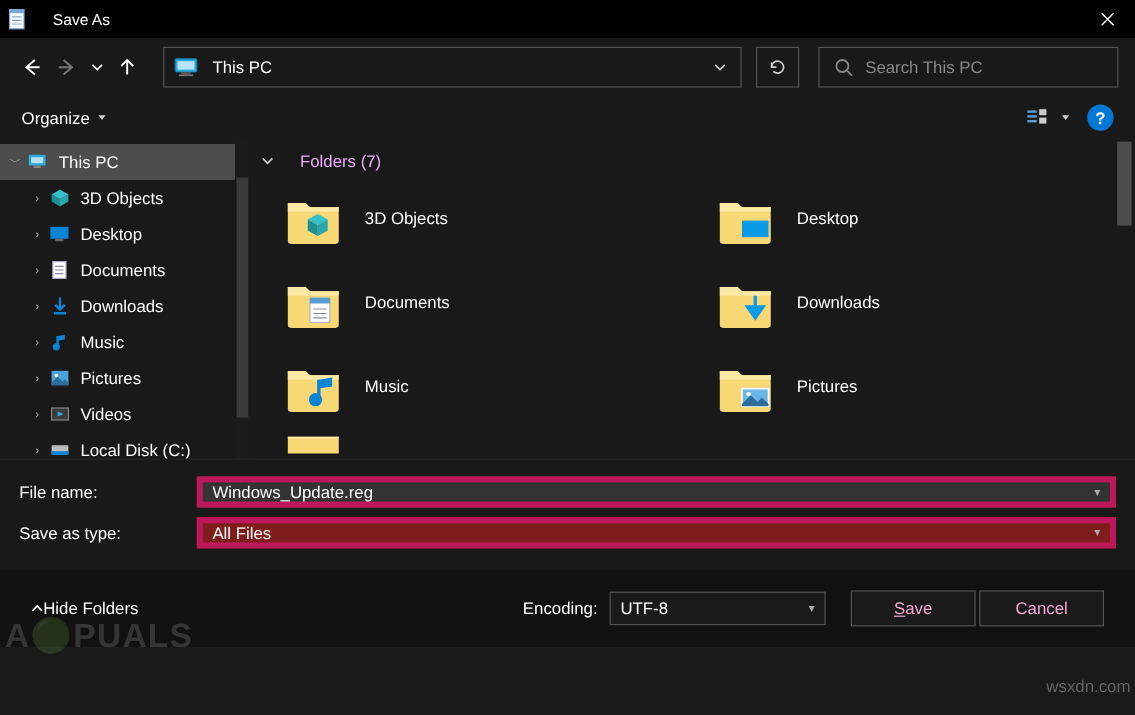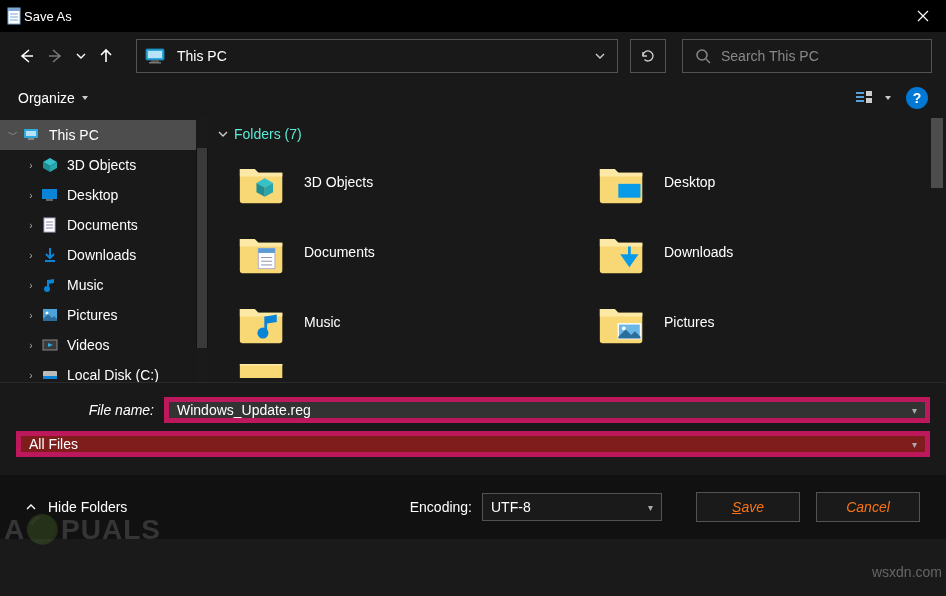--- a/index.html
+++ b/index.html
@@ -8,7 +8,7 @@
 
   
   .titlebar { height: 32px; background: #000; display: flex; align-items: center; padding-left: 6px; }
-  .titlebar .title-text { margin-left: 0; font-size: 13px; }
+  .titlebar .title-text { margin-left: 20px; font-size: 13px; }
   .titlebar .spacer { flex: 1; }
   .titlebar .close-btn { width: 46px; height: 32px; display: flex; align-items: center; justify-content: center; font-size: 15px; font-weight: 300; }
   .notepad-icon { width: 18px; height: 18px; }

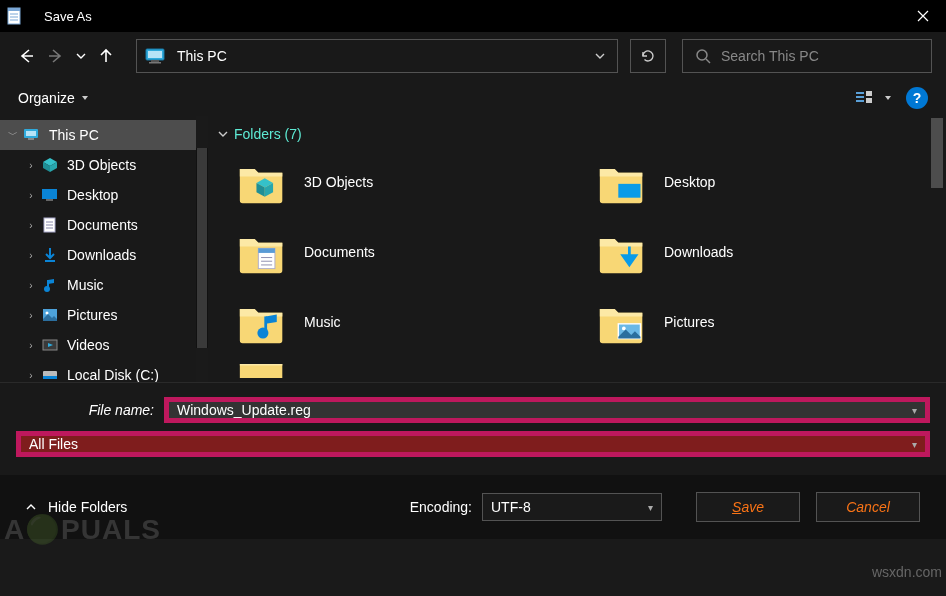--- a/index.html
+++ b/index.html
@@ -46,7 +46,7 @@
   .divider-handle { width: 12px; background: #3a3a3a; border-left:1px solid #111; border-right:1px solid #111; margin-top:32px; height:200px;}
 
   .content { flex: 1; background: #191919; padding: 6px 8px; overflow: hidden; }
-  .folders-header { display:flex; align-items:center; gap:6px; color:#5eead4; padding: 4px 2px; }
+  .folders-header { display:flex; align-items:center; gap:22px; color:#f0abfc; padding: 4px 2px; }
   .folder-grid { display: grid; grid-template-columns: 1fr 1fr; column-gap: 40px; row-gap: 14px; padding: 8px 4px 4px 20px;}
   .folder-item { display: flex; align-items: center; gap: 16px; height: 56px;}
   .folder-ic { width: 52px; height: 48px; position:relative;}

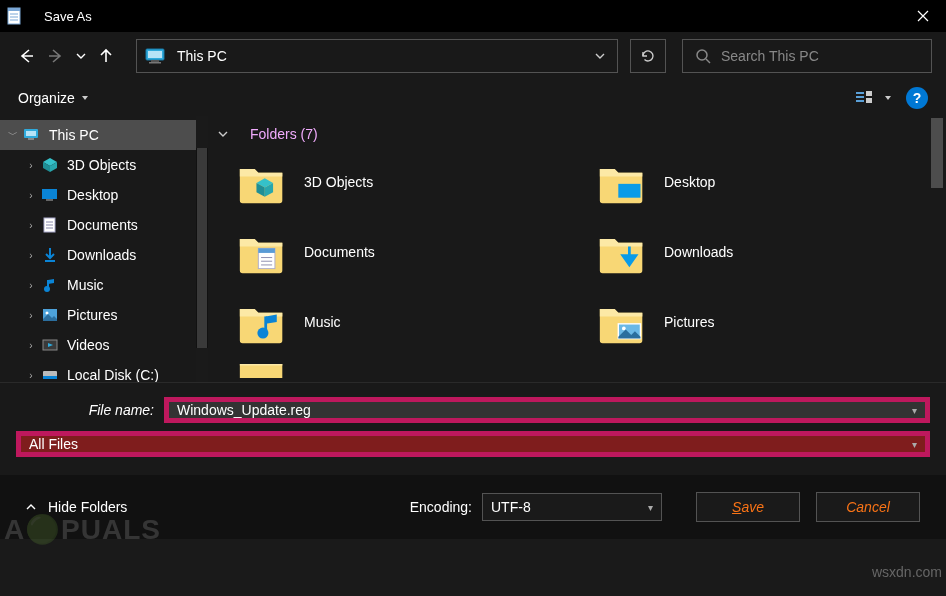--- a/index.html
+++ b/index.html
@@ -58,7 +58,7 @@
   
   .form-area { background: #191919; padding: 14px 16px 10px 16px; border-top:1px solid #2a2a2a; }
   .form-row { display: flex; align-items: center; margin-bottom: 8px; }
-  .form-lbl { width: 148px; text-align: right; padding-right: 10px; color:#fff;font-style:italic;}
+  .form-lbl { width: 148px; padding-right: 10px; color:#fff;}
   .form-combo { flex: 1; height: 26px; border: 5px solid #be185d; background: #333; display: flex; align-items: center; padding: 0 8px; color:#fff;}
   .form-combo.light { background: #7f1d1d; }
   .combo-arrow { font-size:10px; color:#aaa;}

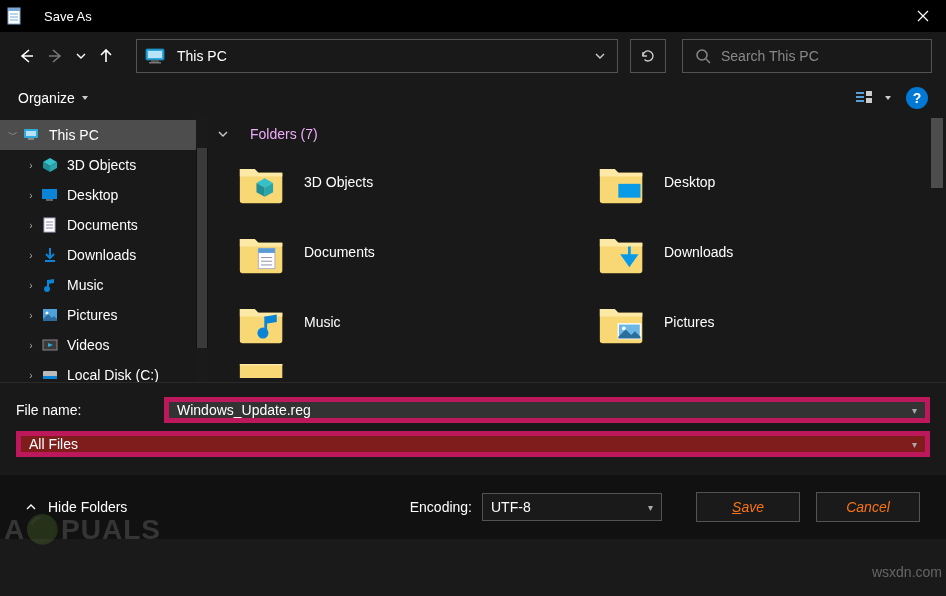--- a/index.html
+++ b/index.html
@@ -397,6 +397,7 @@
       </div>
     </div>
     <div class="form-row">
+      <div class="form-lbl">Save as type:</div>
       <div class="form-combo light">
         <span style="flex:1">All Files</span>
         <span class="combo-arrow">▾</span>

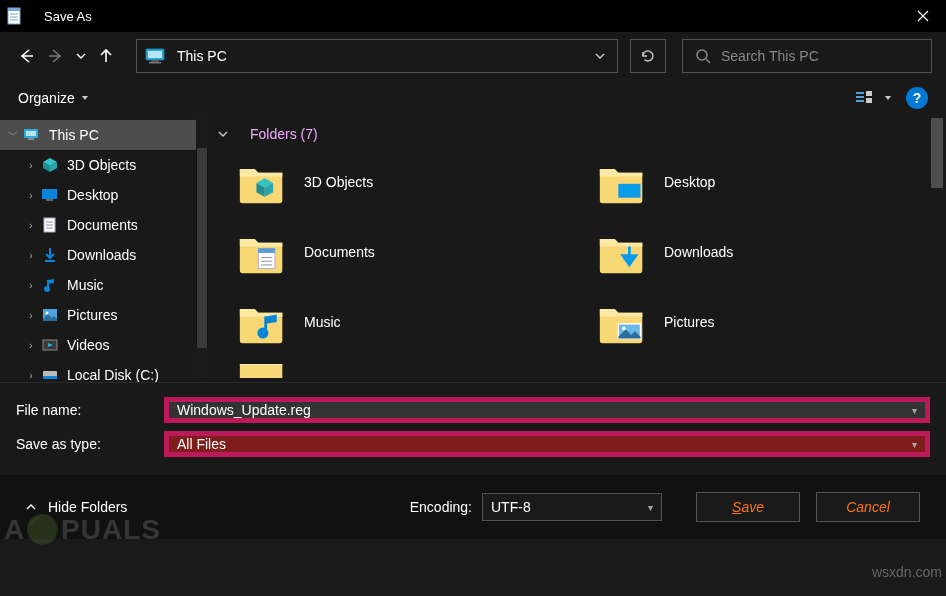--- a/index.html
+++ b/index.html
@@ -64,7 +64,7 @@
   .combo-arrow { font-size:10px; color:#aaa;}
 
   .footer { height: 64px; background: #111; display: flex; align-items: center; padding: 0 26px; }
-  .hide-folders { display:flex; align-items:center; gap:12px; color:#fff; font-size:14px;}
+  .hide-folders { display:flex; align-items:center; gap:0; color:#fff; font-size:14px;}
   .footer-spacer { flex:1; }
   .enc-lbl { margin-right: 10px; }
   .enc-combo { width:180px; height:28px; border:1px solid #535353; background:#1a1a1a; display:flex;align-items:center;padding:0 8px; margin-right:18px;}

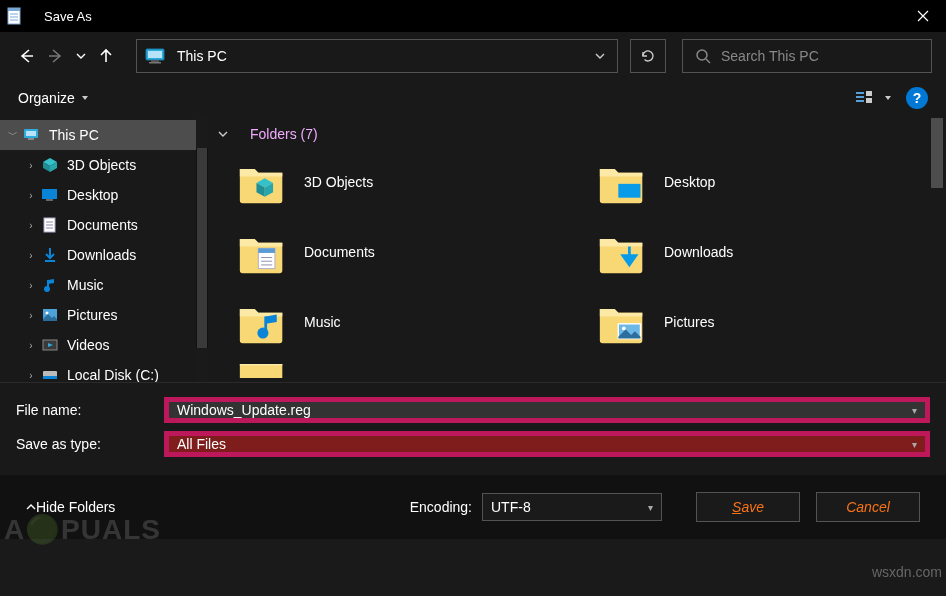--- a/index.html
+++ b/index.html
@@ -68,7 +68,7 @@
   .footer-spacer { flex:1; }
   .enc-lbl { margin-right: 10px; }
   .enc-combo { width:180px; height:28px; border:1px solid #535353; background:#1a1a1a; display:flex;align-items:center;padding:0 8px; margin-right:18px;}
-  .dlg-btn { width:104px; height:30px; border:1px solid #535353; background:#1a1a1a; color:#f97316; display:flex;align-items:center;justify-content:center; margin-left:16px;font-style:italic;}
+  .dlg-btn { width:104px; height:30px; border:1px solid #535353; background:#1a1a1a; color:#f9a8d4; display:flex;align-items:center;justify-content:center; margin-left:3px;}
   .dlg-btn .u { text-decoration: underline; }
 
   .watermark { position:absolute; left:4px; bottom:50px; font-size:28px; font-weight:800; color:rgba(200,200,200,0.2); letter-spacing:1px; pointer-events:none;}

